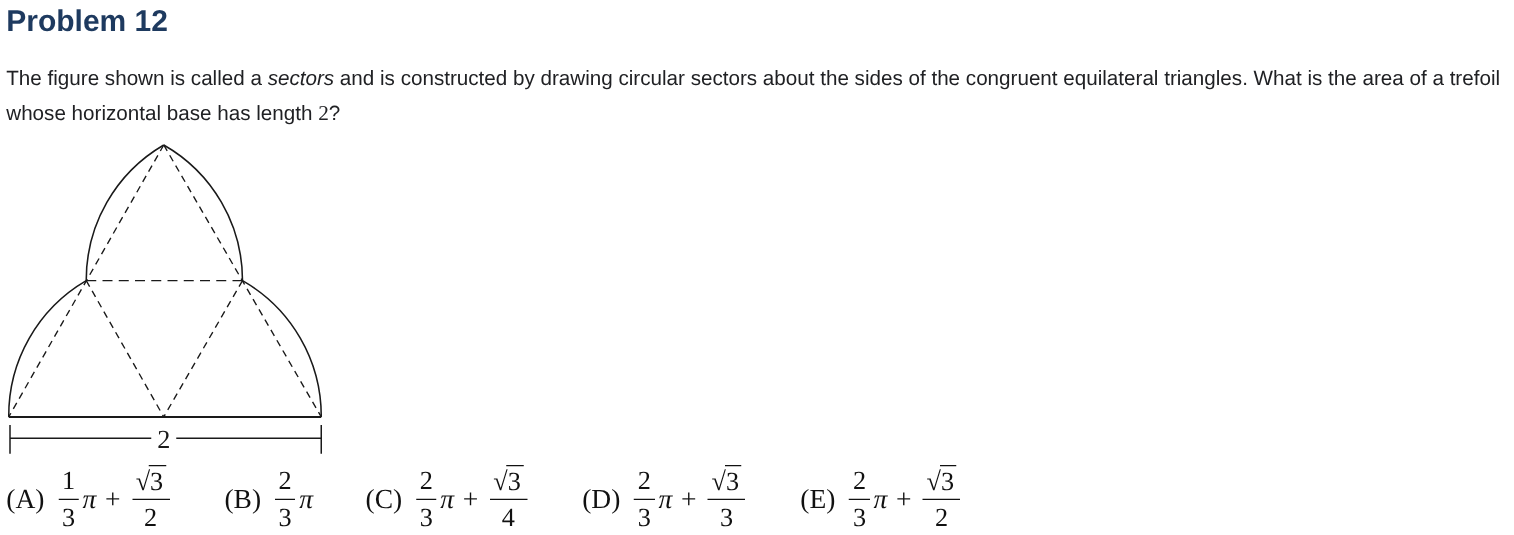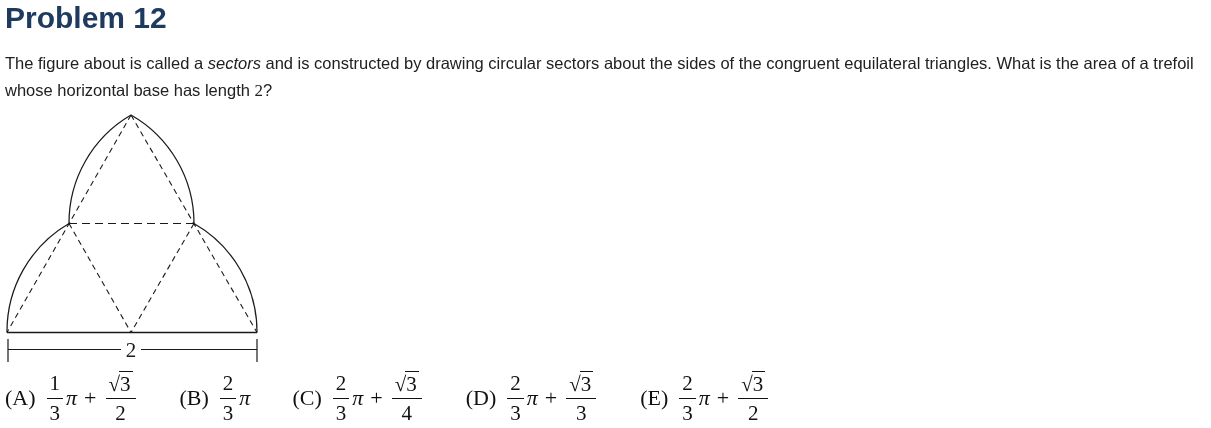--- a/index.html
+++ b/index.html
@@ -11,7 +11,7 @@
   }
   .page-title {
     margin: 3px 0 0 5px;
-    font-size: 30px;
+    font-size: 24px;
     font-weight: 700;
     line-height: 30px;
     color: #1e3a5f;

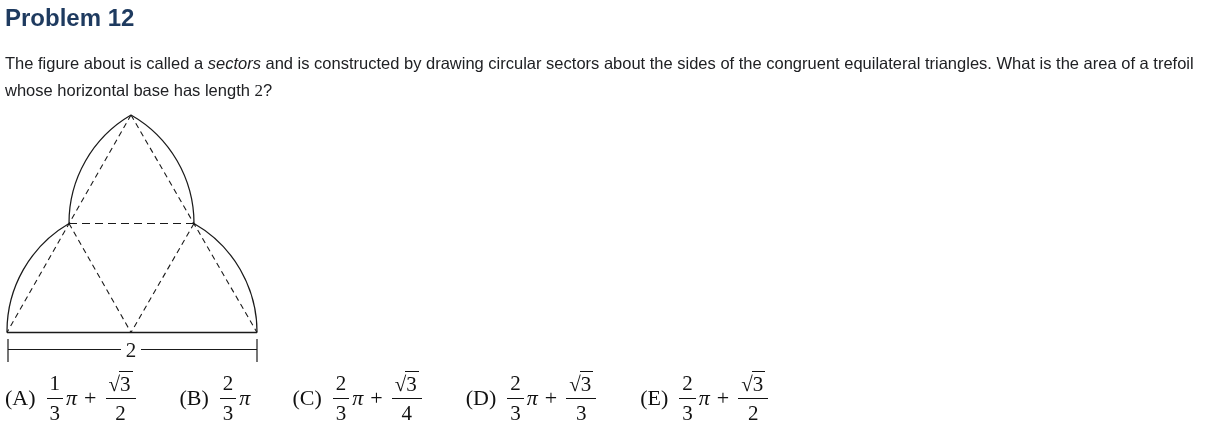--- a/index.html
+++ b/index.html
@@ -86,7 +86,7 @@
 
 <h1 class="page-title">Problem 12</h1>
 
-<p class="problem-text"><span>The figure about is called a </span><em>sectors</em><span> and is constructed by drawing circular sectors about the sides of the congruent equilateral triangles. What is the area of a trefoil whose horizontal base has length </span><span class="math-serif">2</span><span>?</span></p>
+<p class="problem-text"><span>The figure shown is called a </span><em>sectors</em><span> and is constructed by drawing circular sectors about the sides of the congruent equilateral triangles. What is the area of a trefoil whose horizontal base has length </span><span class="math-serif">2</span><span>?</span></p>
 
 <div class="figure-wrap">
   <svg width="266" height="257" viewBox="0 0 266 257">

